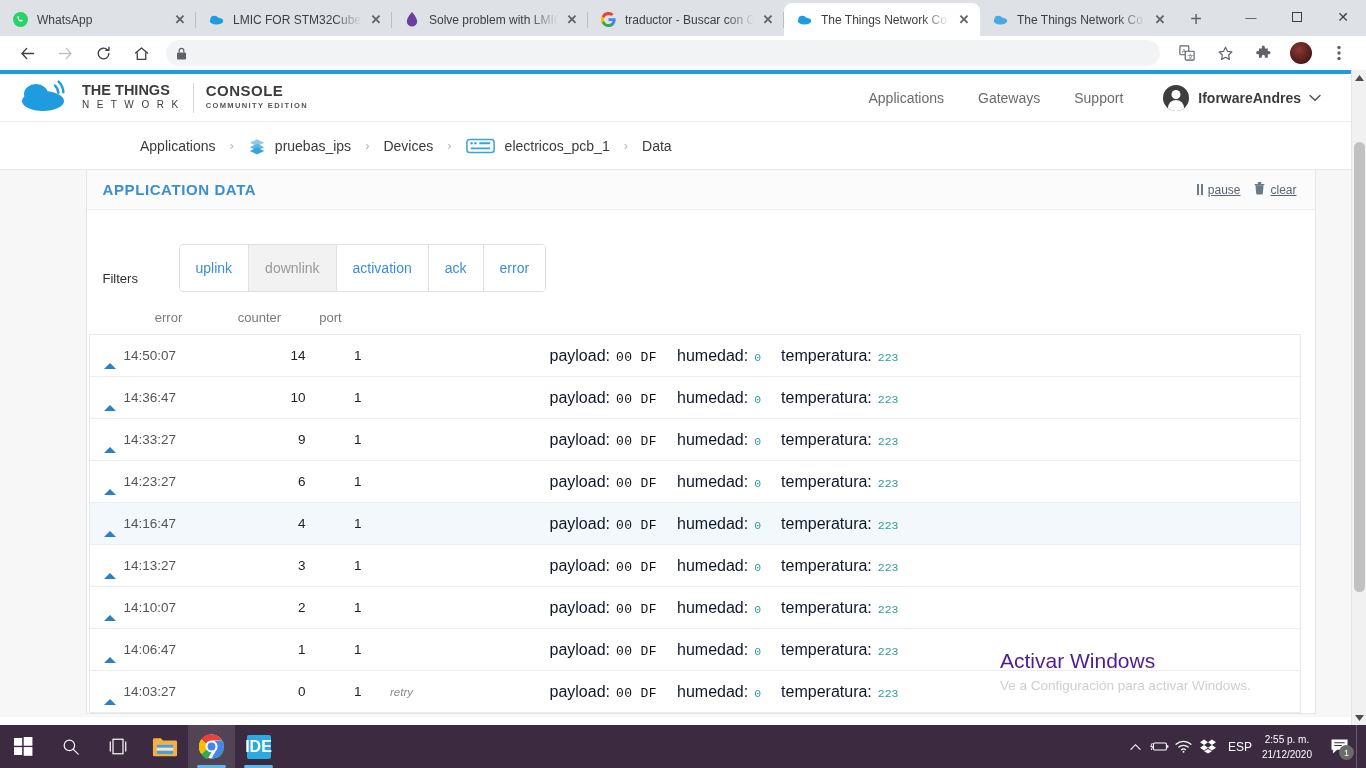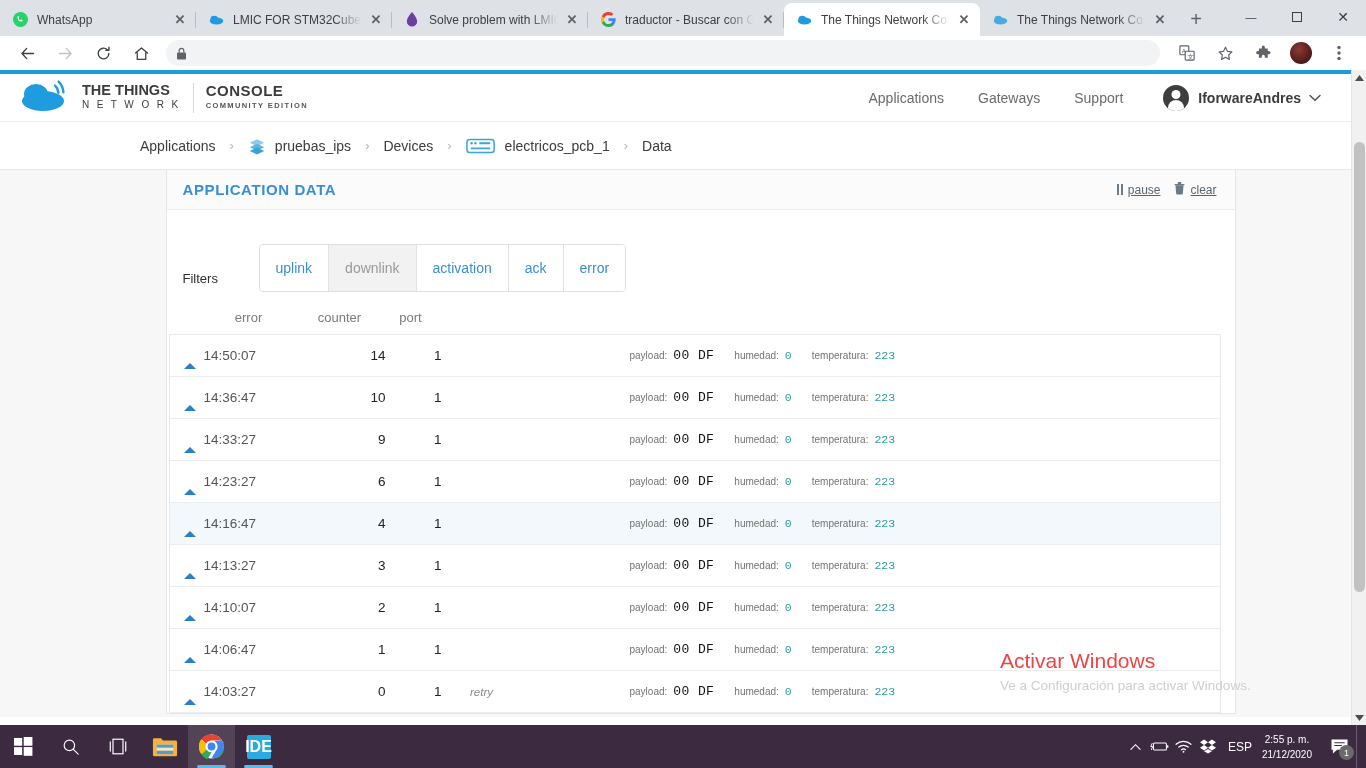--- a/index.html
+++ b/index.html
@@ -163,7 +163,7 @@
     height: calc(100% - 4px - 56px - 48px);
   }
   .panel {
-    margin: 0 auto; width: 1070px; background: #ffffff;
+    margin: 0 auto; width: 1230px; background: #ffffff;
     border: 1px solid #e6e6e6; border-top: none;
     position: relative; left: 25px;
   }

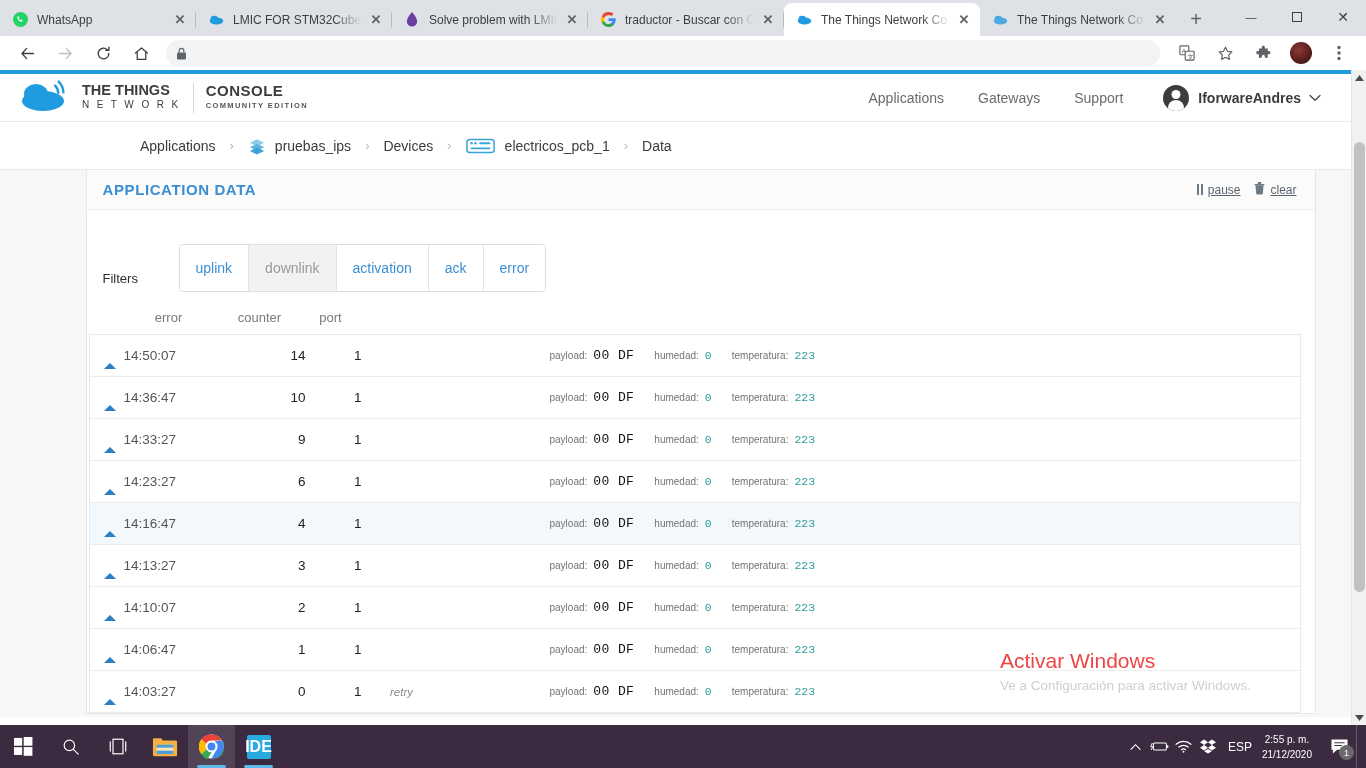--- a/index.html
+++ b/index.html
@@ -240,7 +240,7 @@
   .retry-txt { font-size: 11.5px; color: #8a8a8a; font-style: italic; }
   .fields { display: flex; align-items: center; padding-left: 108px; }
   .field { display: flex; align-items: baseline; margin-right: 20px; }
-  .f-key { font-size: 10px; color: #737373; margin-right: 6px; }
+  .f-key { font-size: 16px; color: #0f172a; margin-right: 6px; }
   .f-payload {
     font-family: "Liberation Mono", monospace;
     font-size: 13px; color: #111; letter-spacing: .4px;

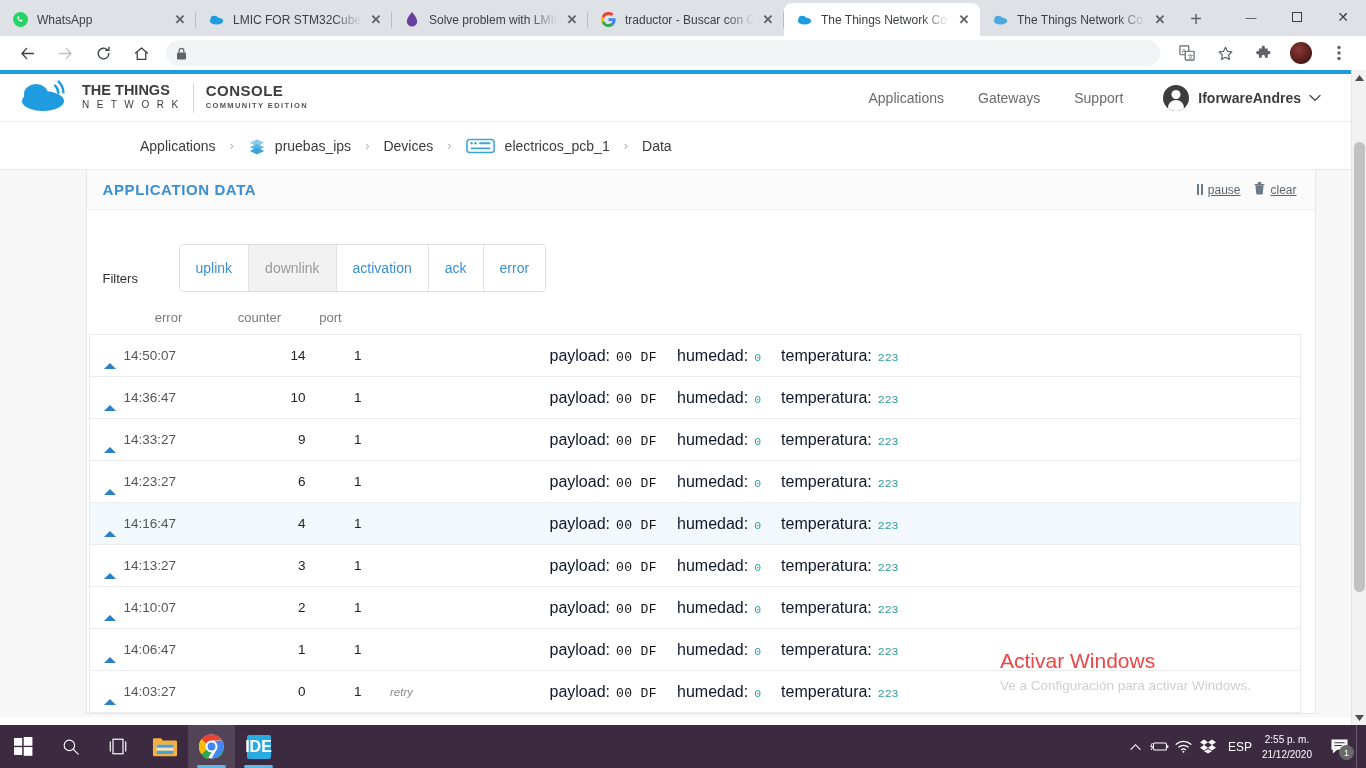--- a/index.html
+++ b/index.html
@@ -256,7 +256,7 @@
     text-align: left; color: #c9c9c9; pointer-events: none;
     width: 310px;
   }
-  .wm1 { font-size: 21px; line-height: 26px; color: #ef4444; }
+  .wm1 { font-size: 21px; line-height: 26px; color: #4c1d95; }
   .wm2 { font-size: 13.5px; line-height: 20px; color: #cfcfcf; margin-top: 2px; }
 
   

